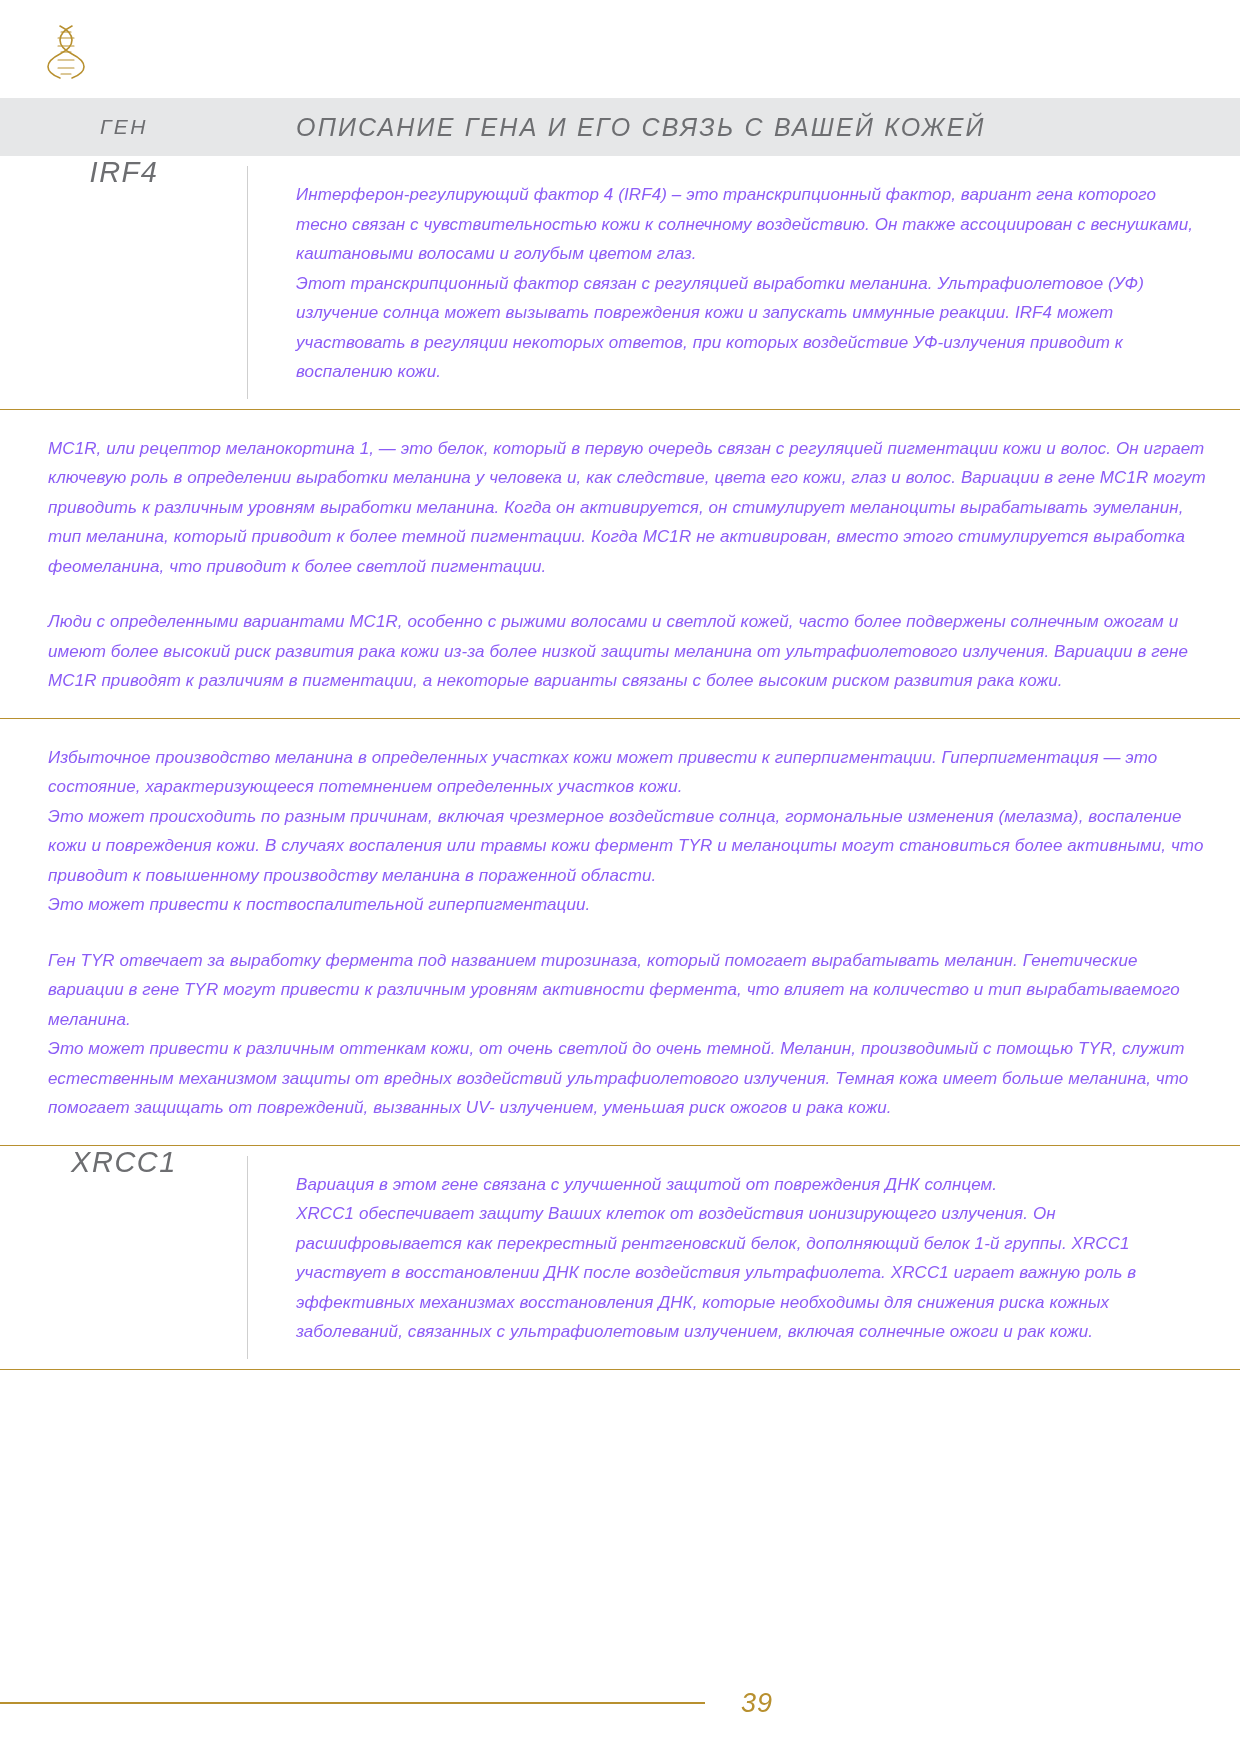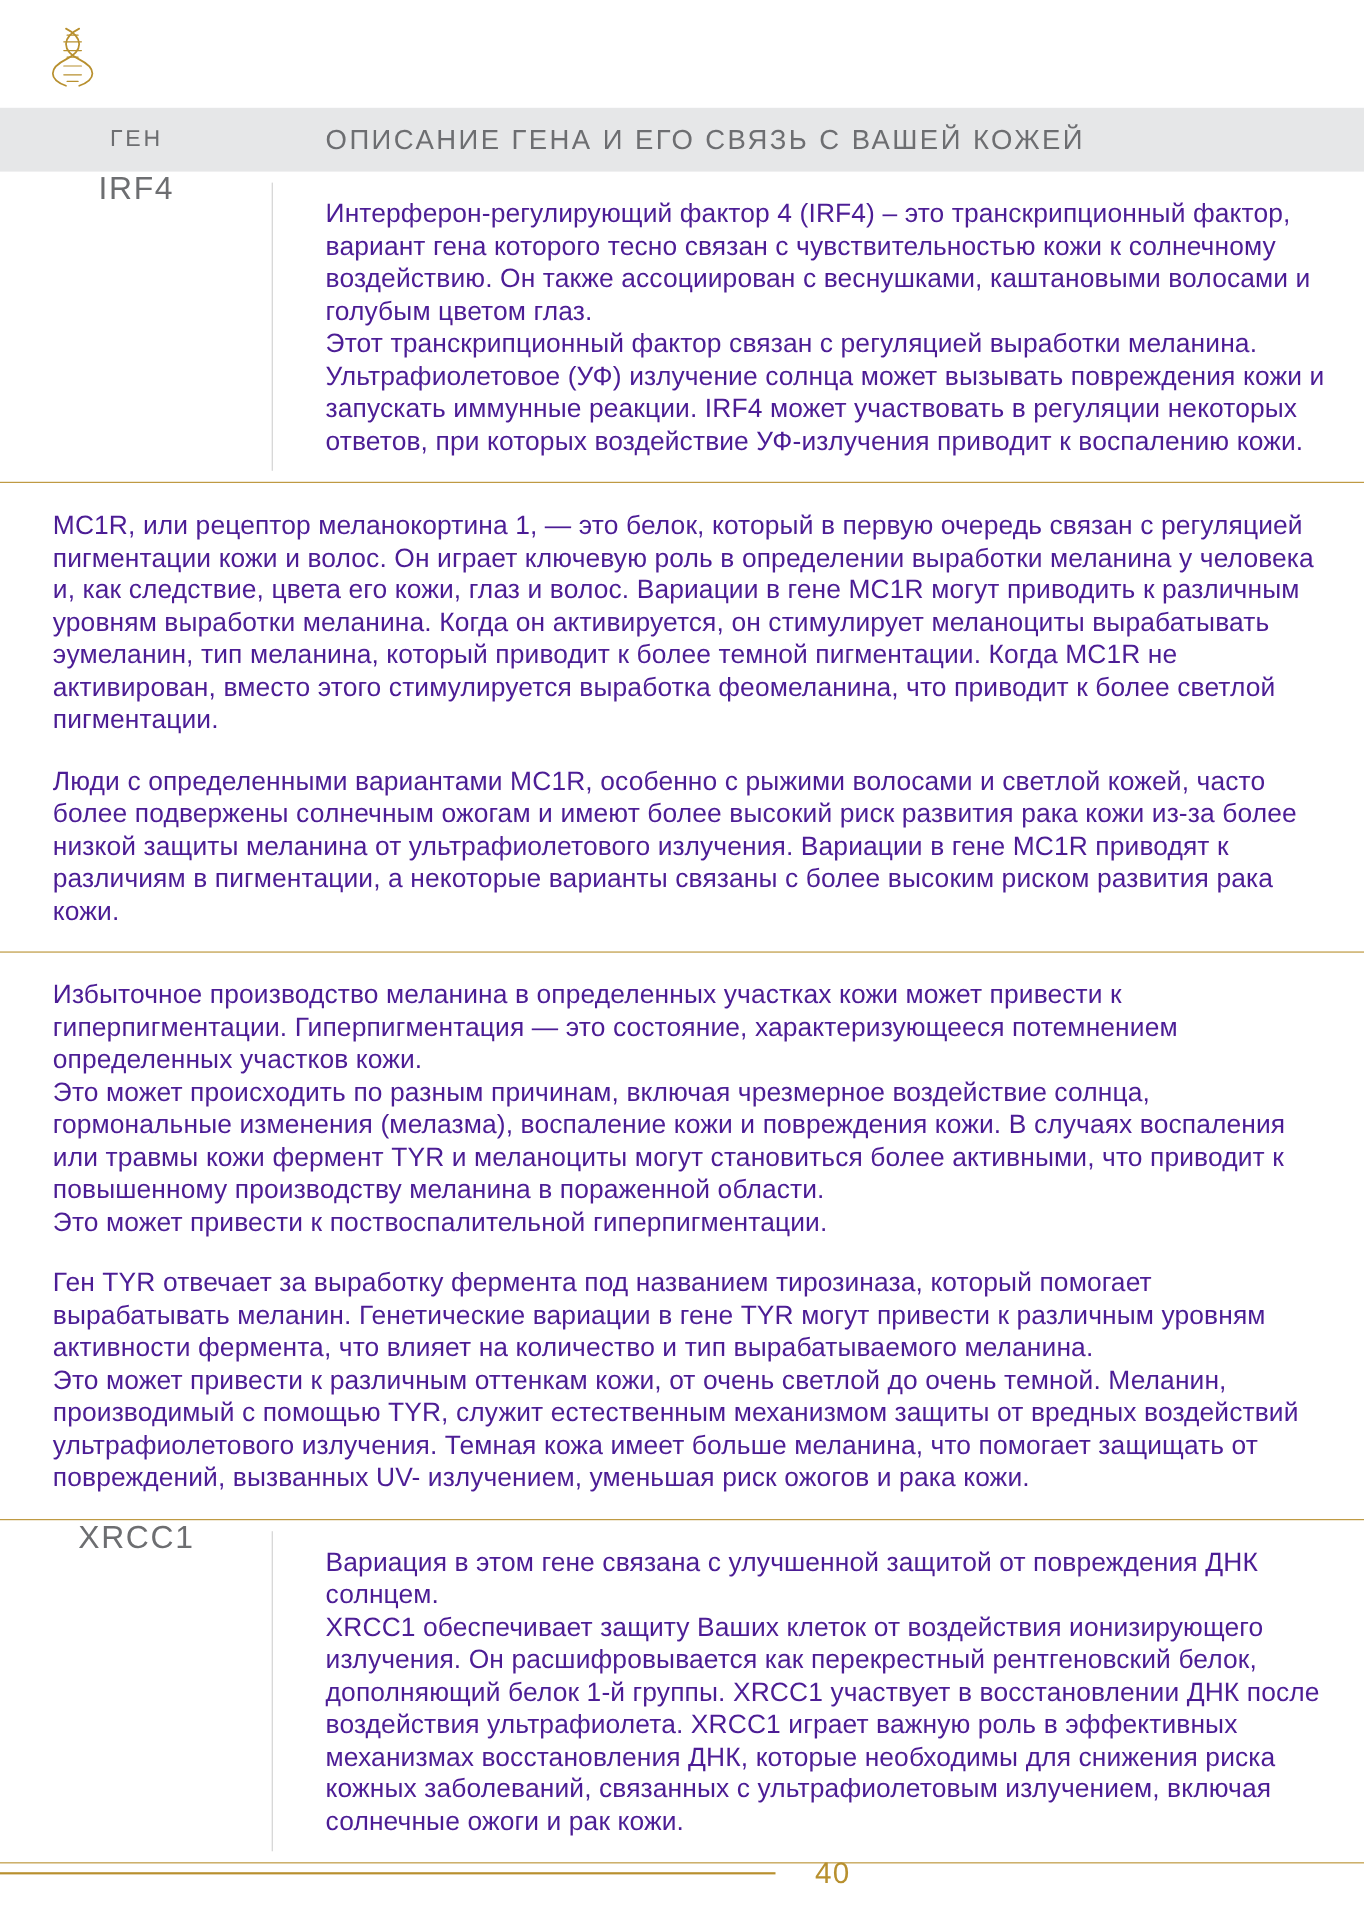--- a/index.html
+++ b/index.html
@@ -20,6 +20,7 @@
     height: 1754px;
     position: relative;
     box-sizing: border-box;
+    font-style: italic;
   }
 
   

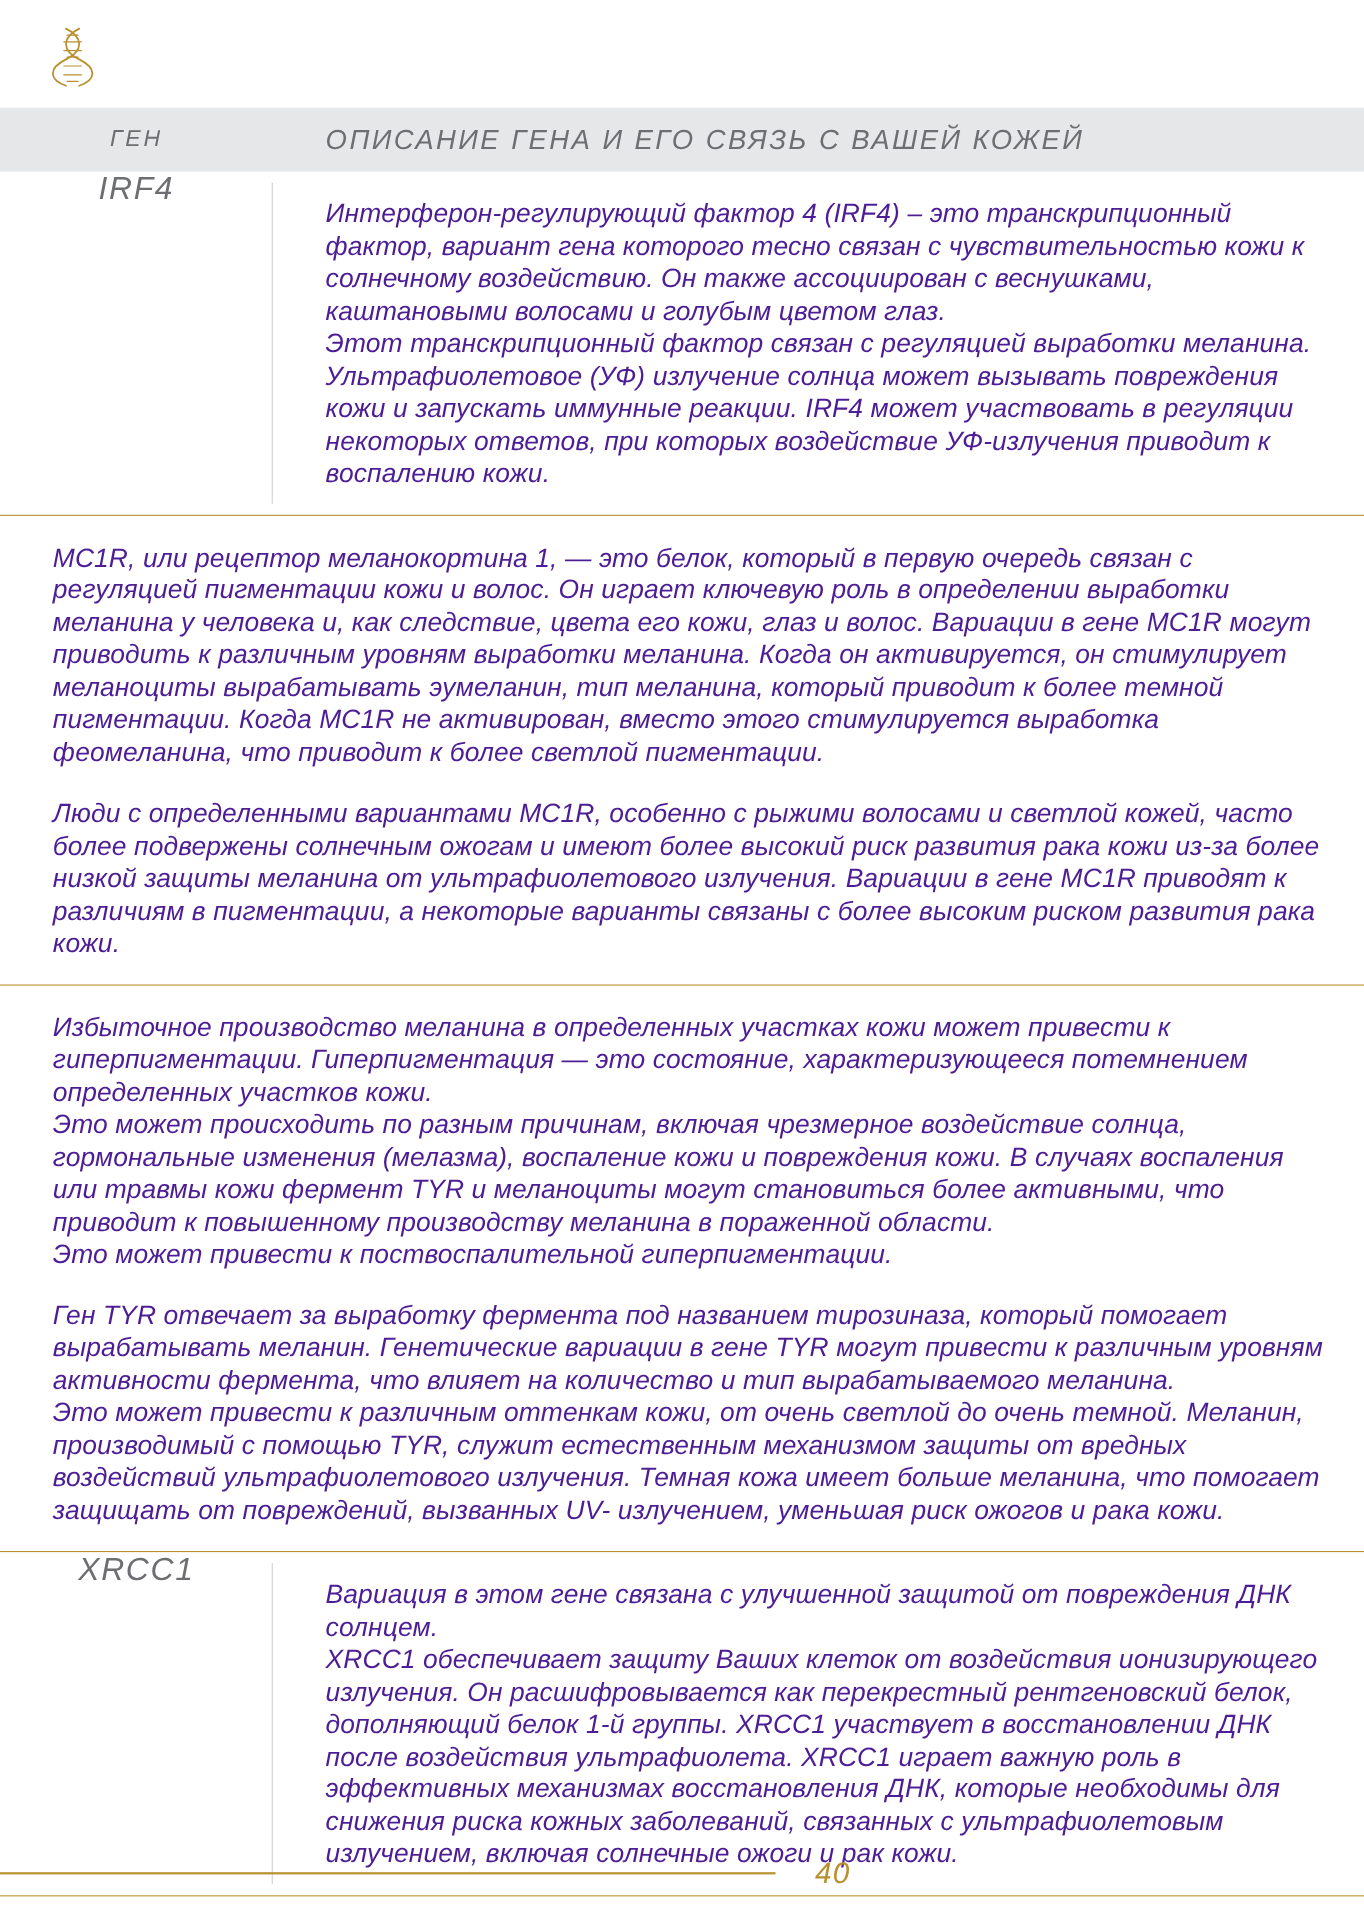--- a/index.html
+++ b/index.html
@@ -98,9 +98,9 @@
   }
   .cell-desc p {
     margin: 0 0 0 0;
-    font-size: 24px;
+    font-size: 17px;
     line-height: 29.5px;
-    color: #4c1d95;
+    color: #8b5cf6;
     letter-spacing: 0.1px;
   }
   .cell-desc p + p {

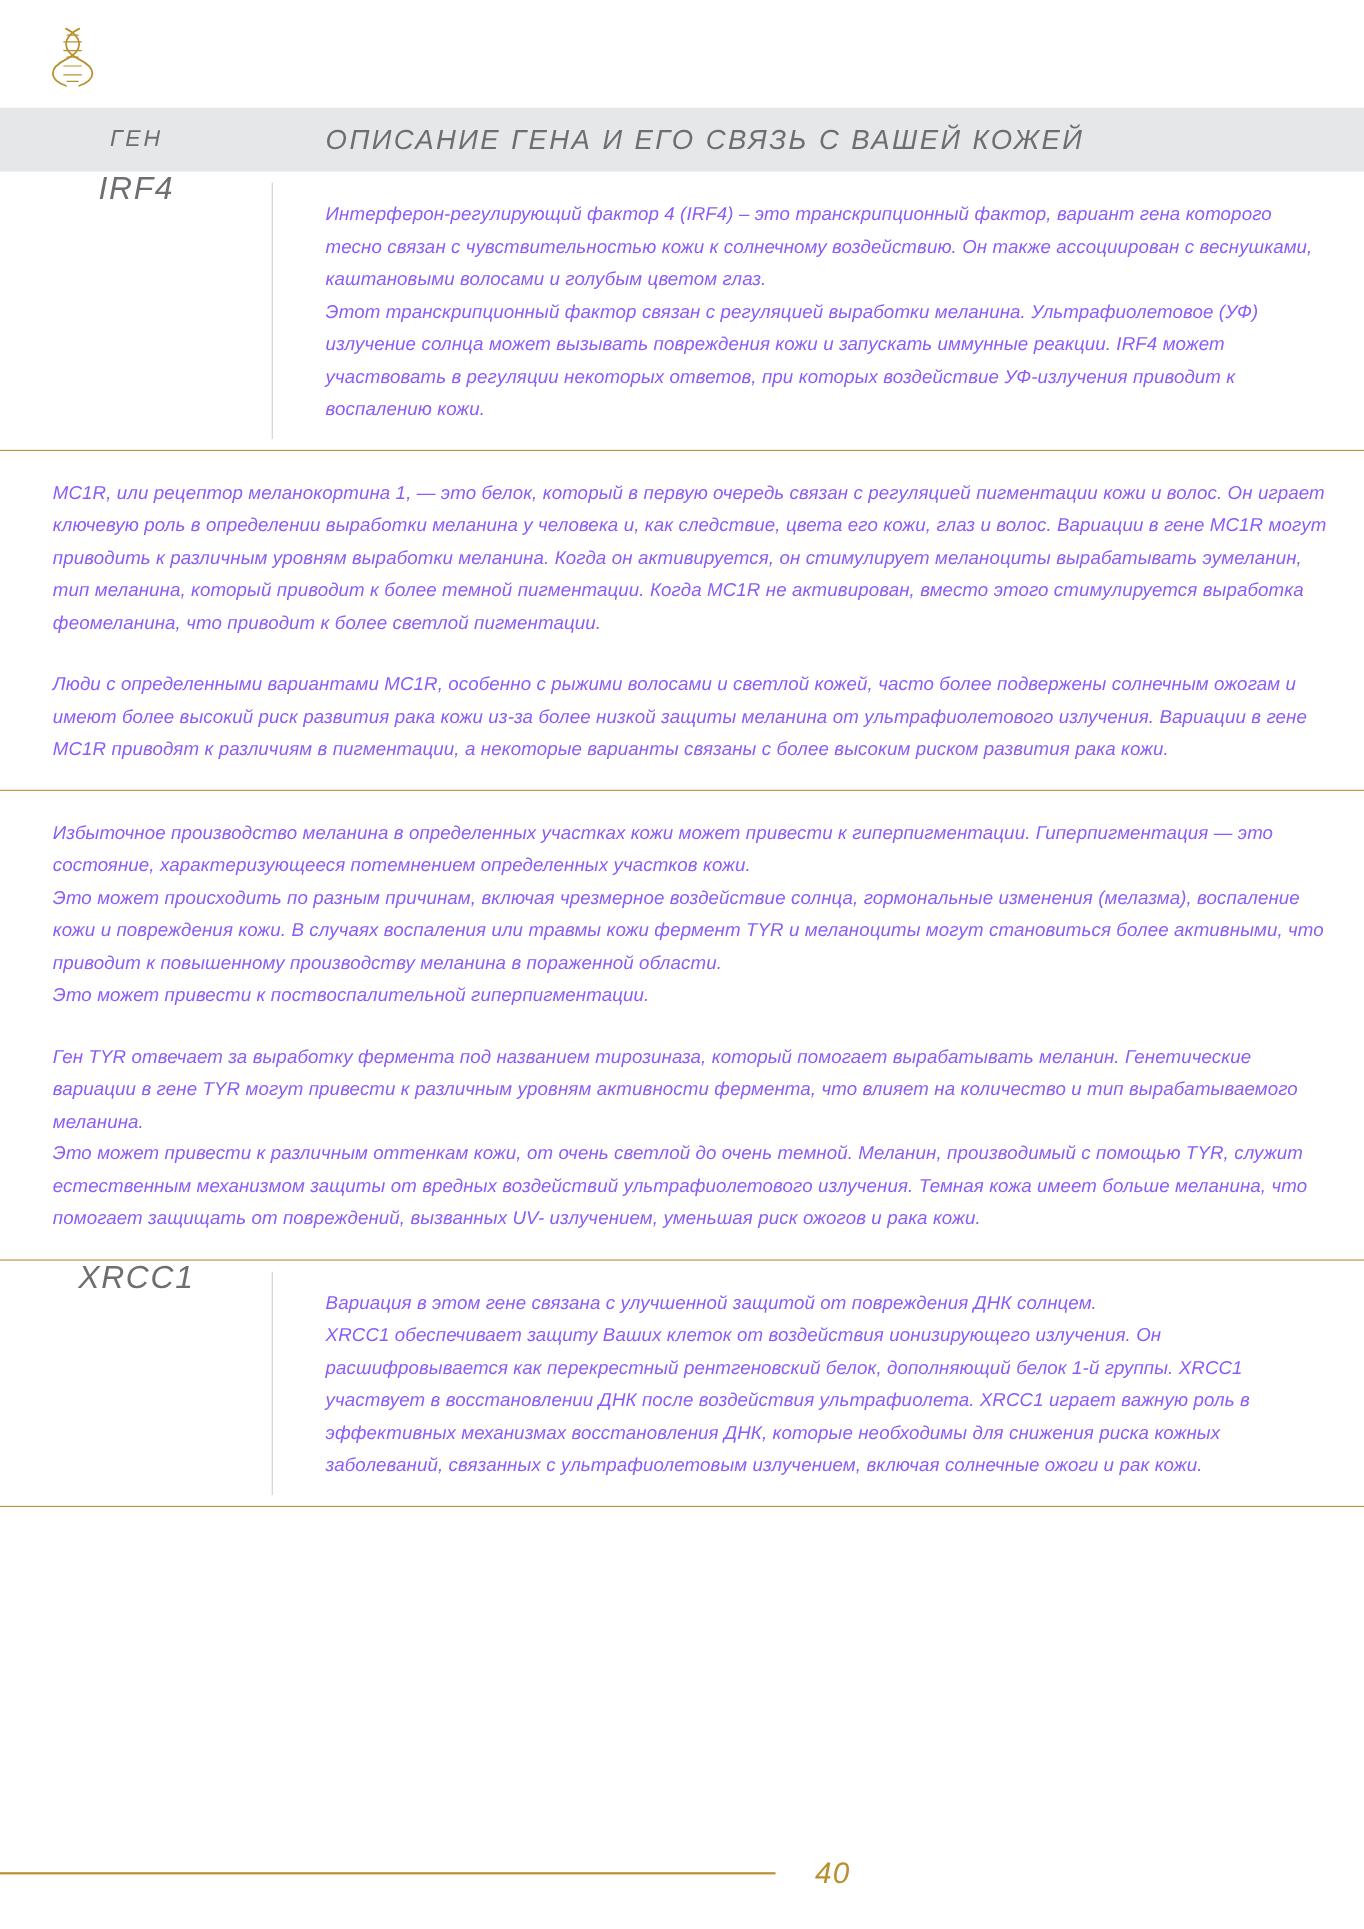--- a/index.html
+++ b/index.html
@@ -193,7 +193,7 @@
 
   <div class="footer">
     <div class="footer-rule"></div>
-    <div class="page-num">40</div>
+    <div class="page-num">39</div>
   </div>
 
 </div>

